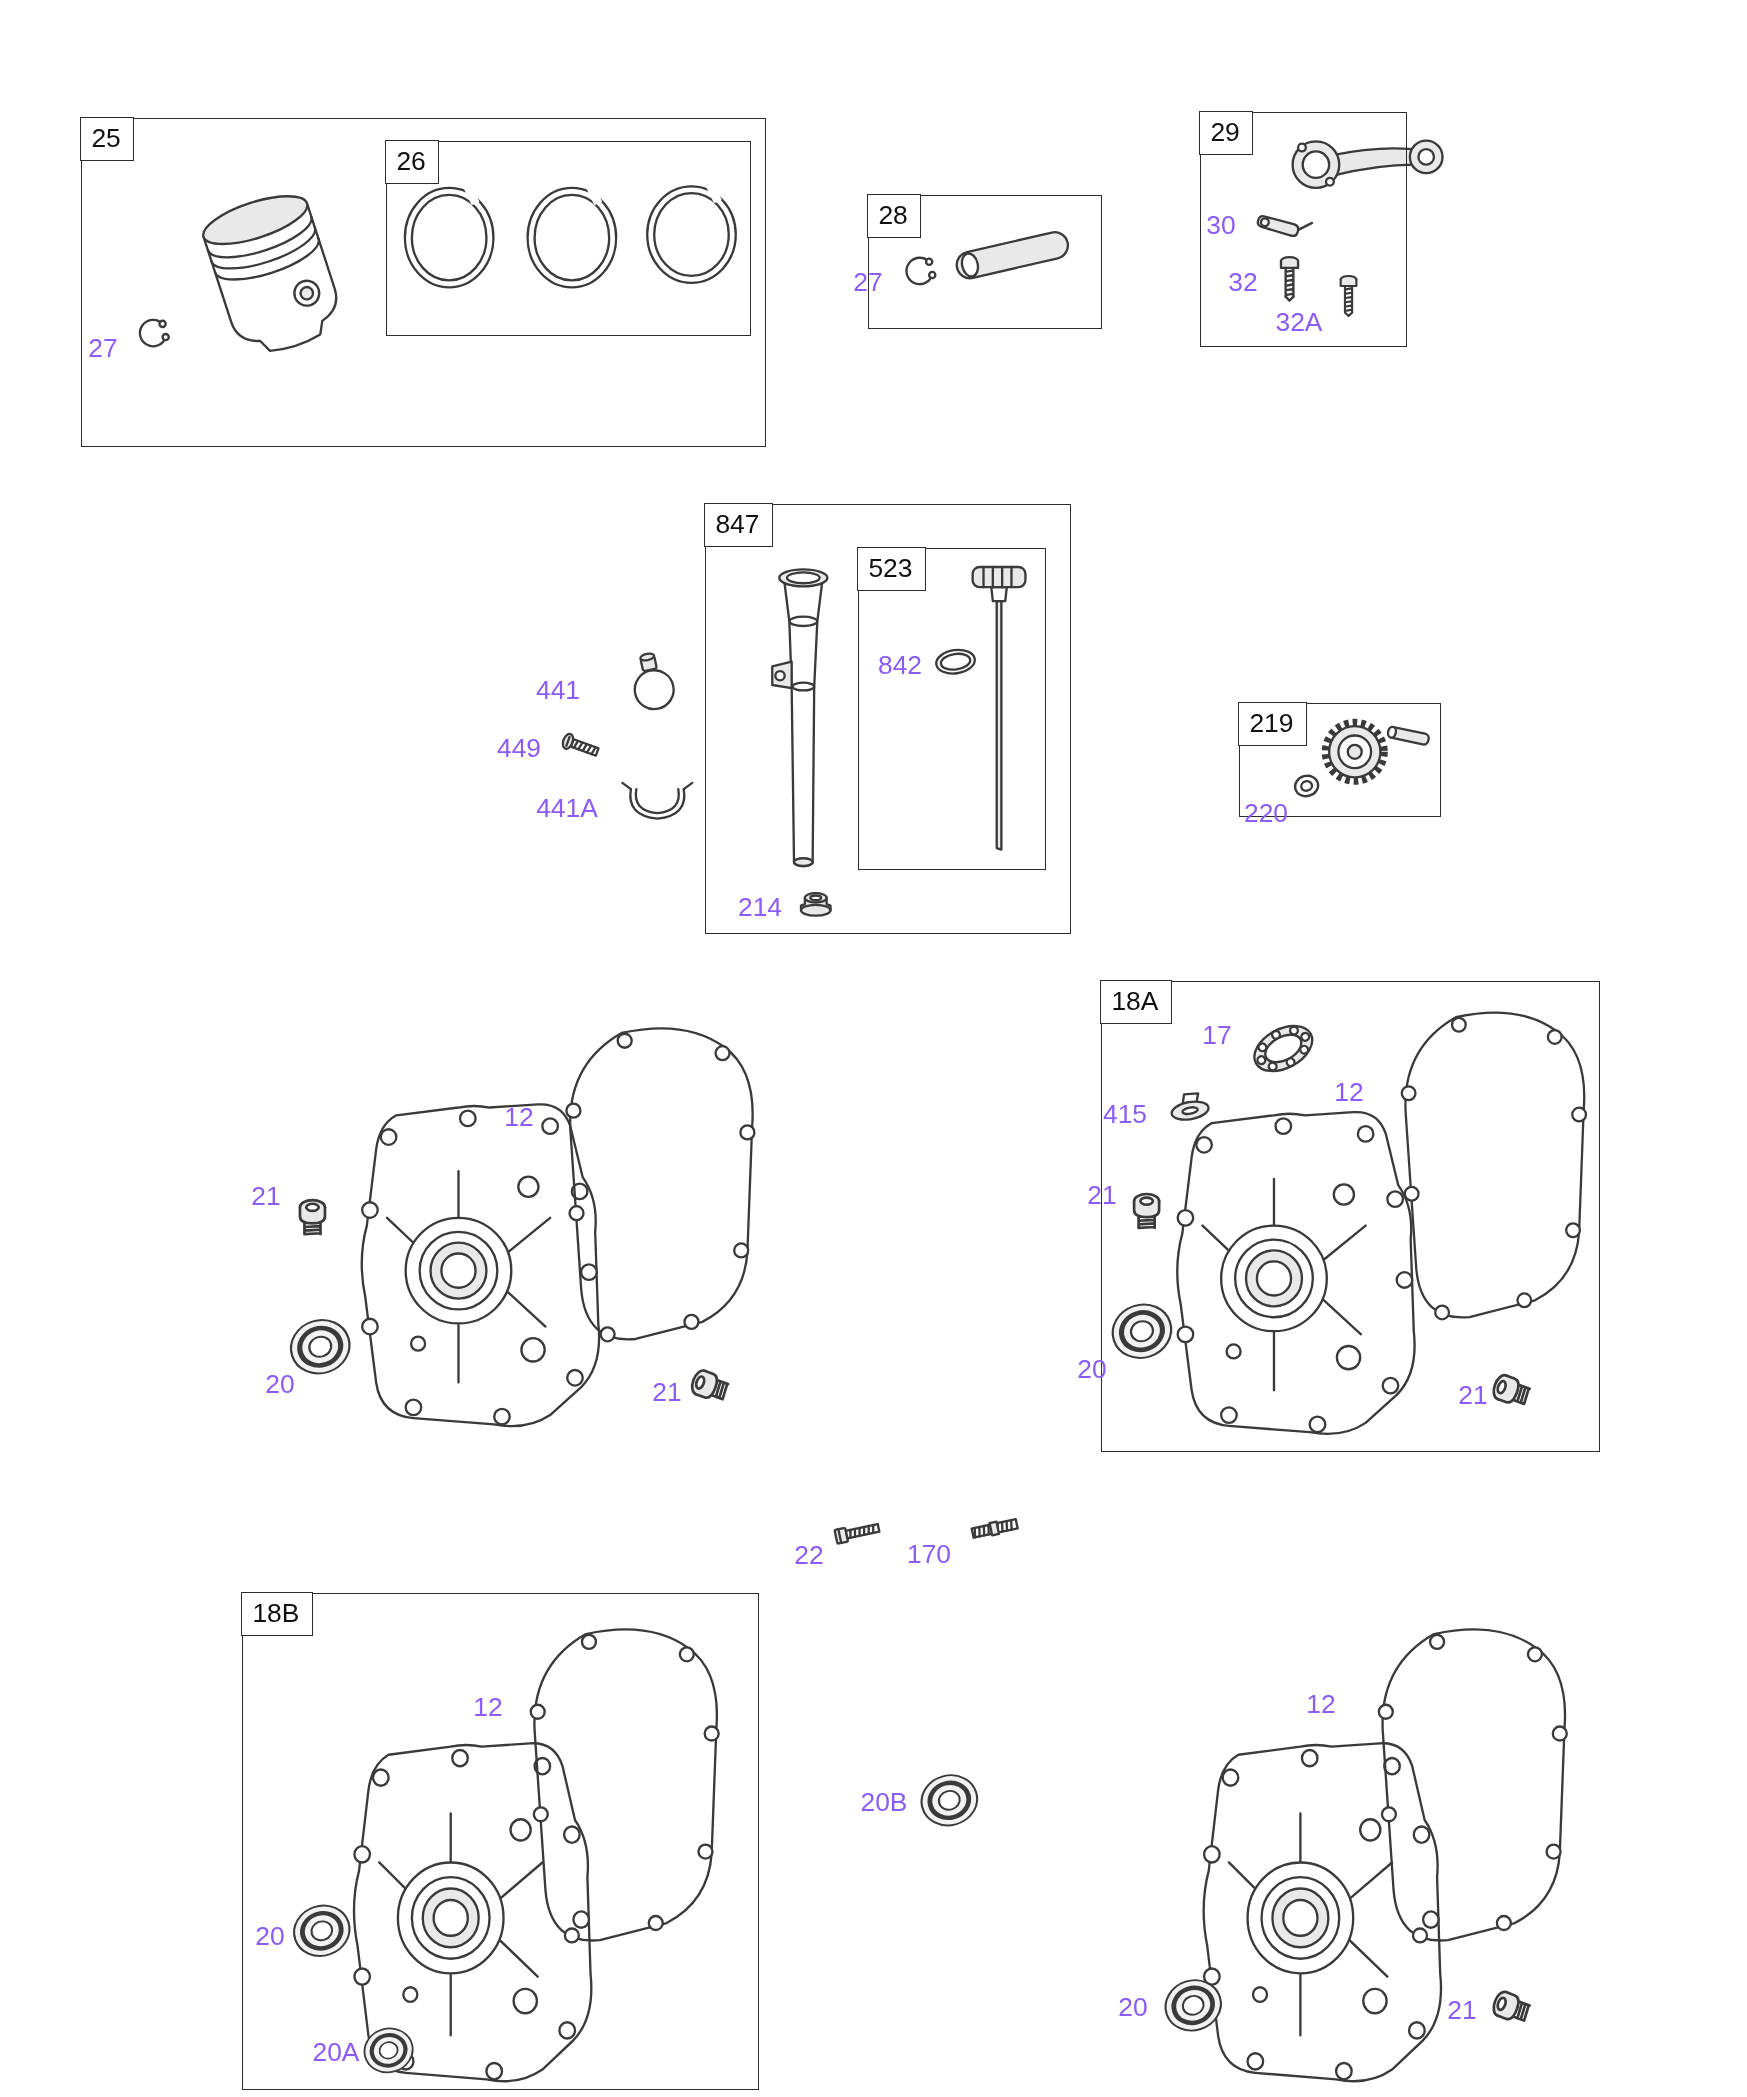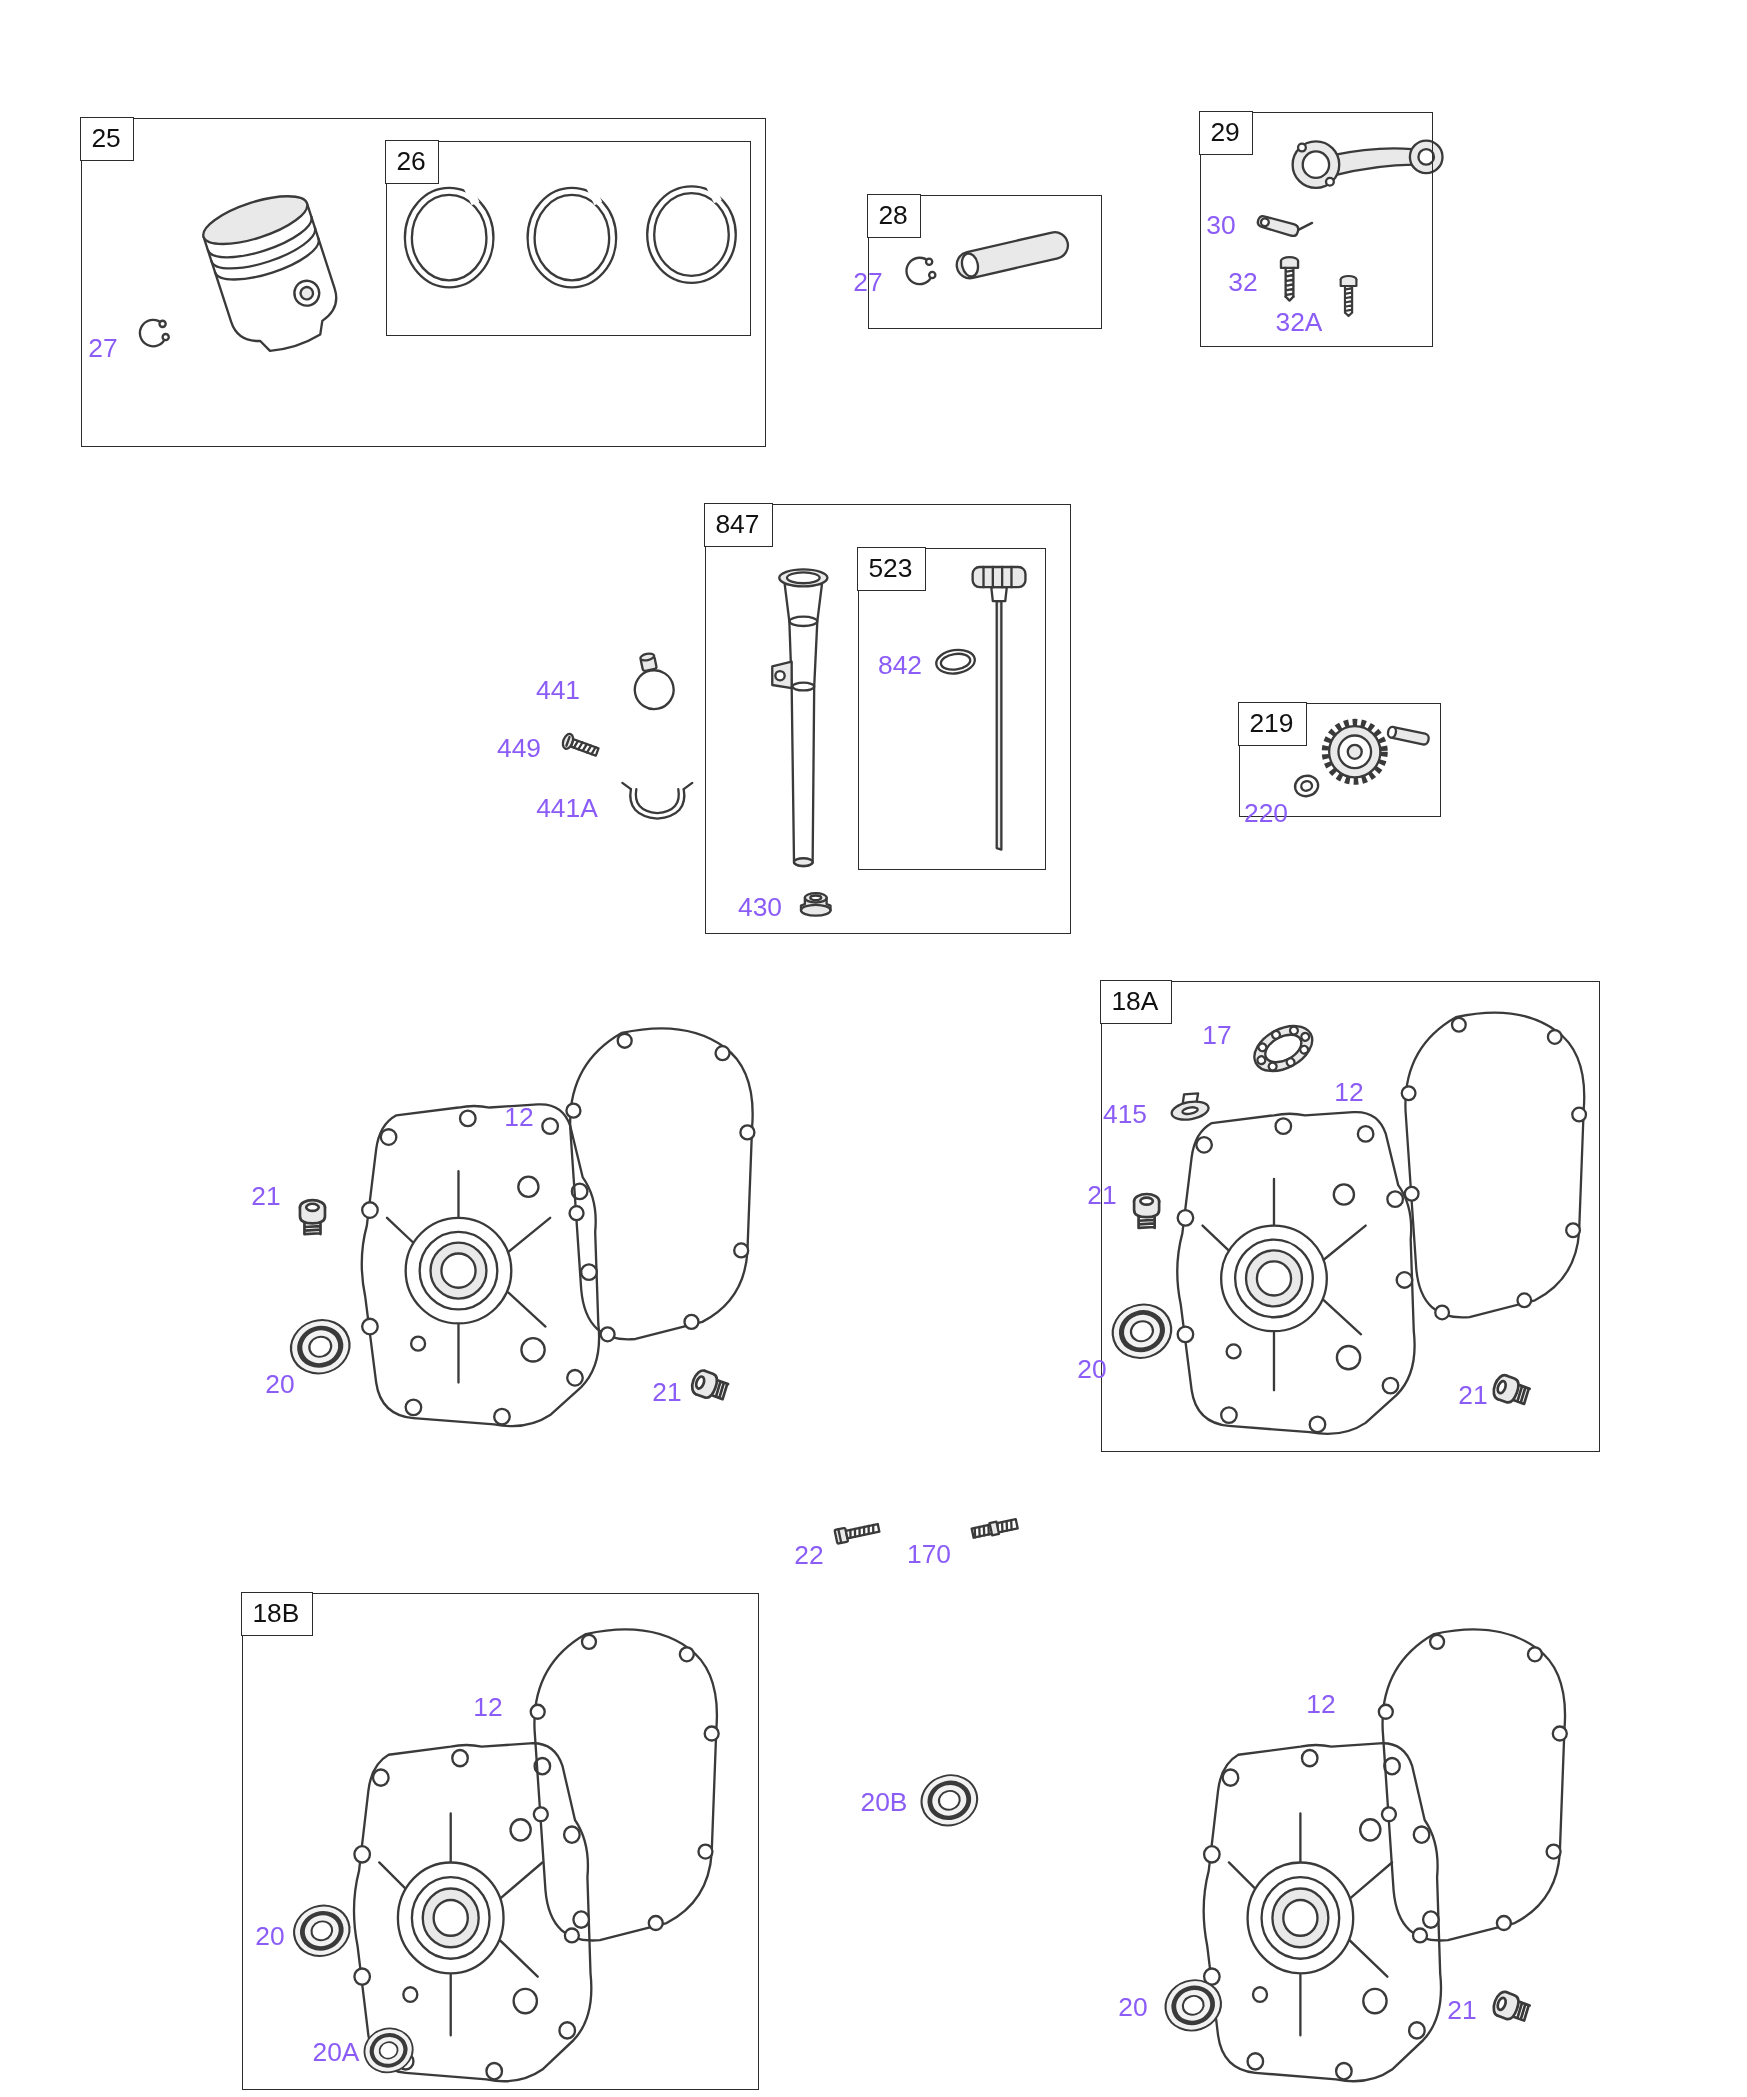--- a/index.html
+++ b/index.html
@@ -303,7 +303,7 @@
   <div class="gbox" style="left:868px;top:195px;width:234px;height:134px">
     <span class="gtag">28</span>
   </div>
-  <div class="gbox" style="left:1200px;top:112px;width:233px;height:235px">
+  <div class="gbox" style="left:1200px;top:112px;width:207px;height:235px">
     <span class="gtag">29</span>
   </div>
   <div class="gbox" style="left:705px;top:504px;width:366px;height:430px">

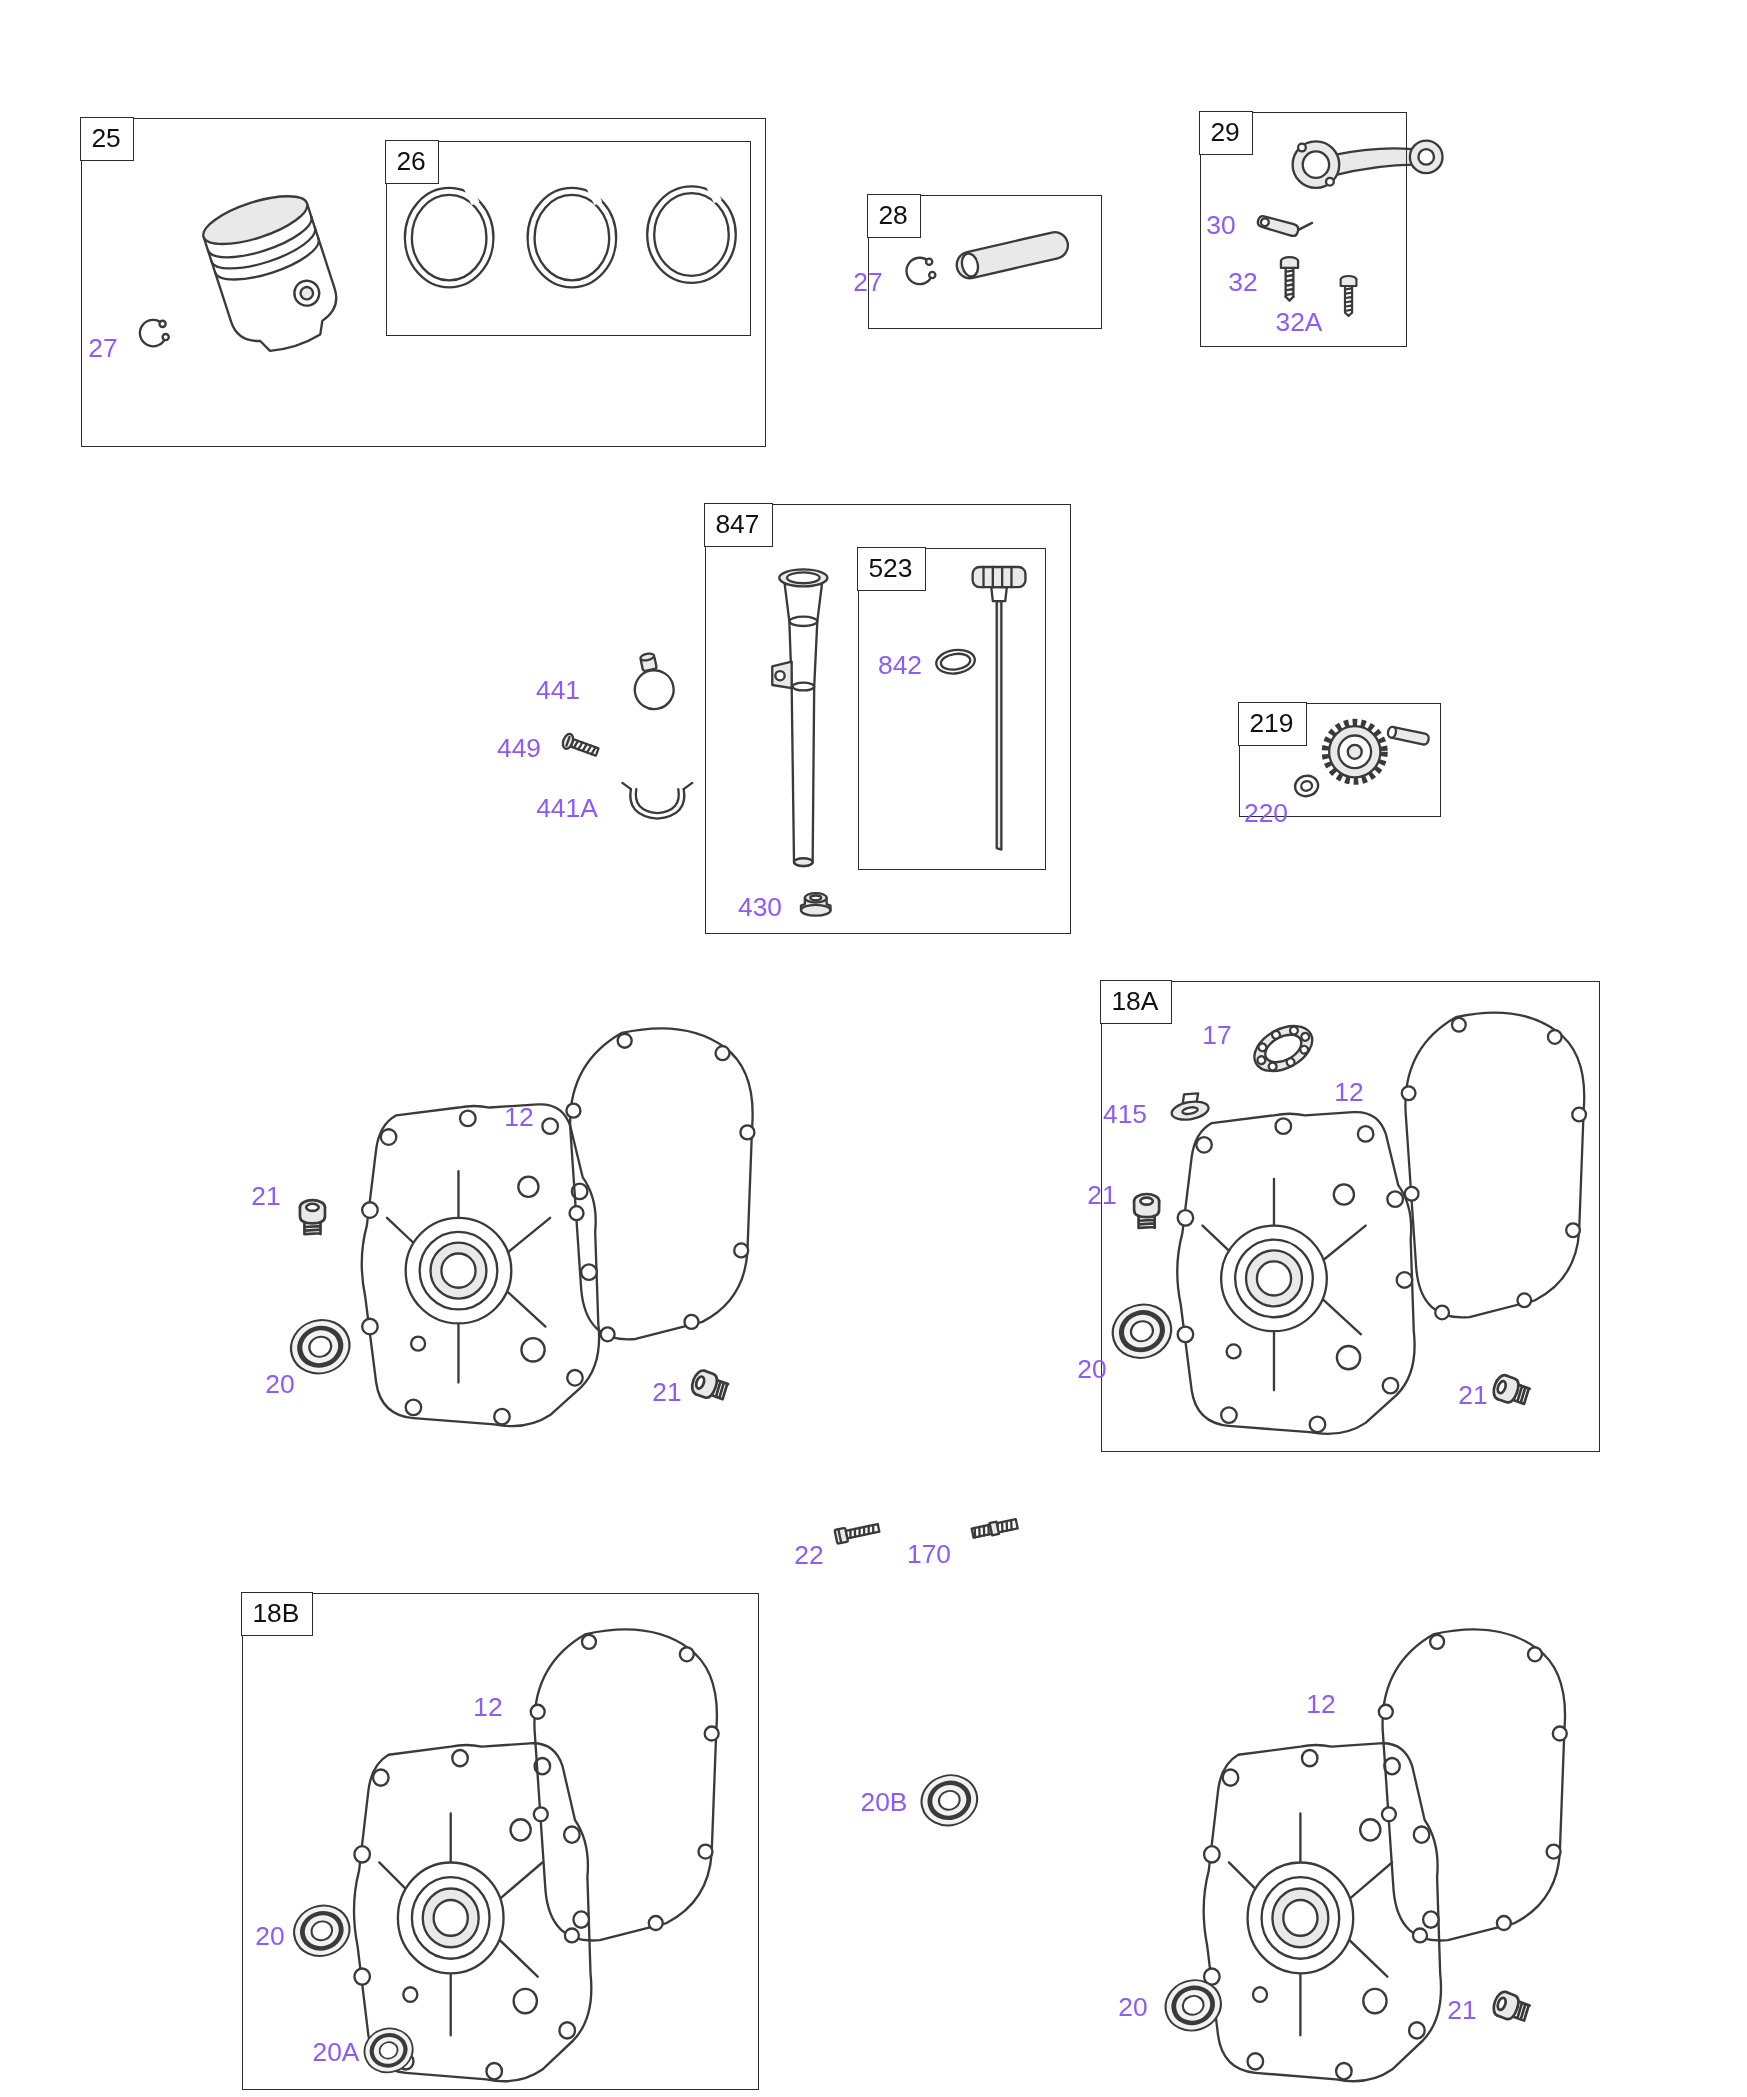--- a/index.html
+++ b/index.html
@@ -331,7 +331,7 @@
   <div class="plabel" style="left:519px;top:748px">449</div>
   <div class="plabel" style="left:567px;top:808px">441A</div>
   <div class="plabel" style="left:900px;top:665px">842</div>
-  <div class="plabel" style="left:760px;top:907px">430</div>
+  <div class="plabel" style="left:760px;top:907px">214</div>
   <div class="plabel" style="left:1266px;top:813px">220</div>
 
   <div class="plabel" style="left:519px;top:1117px">12</div>

